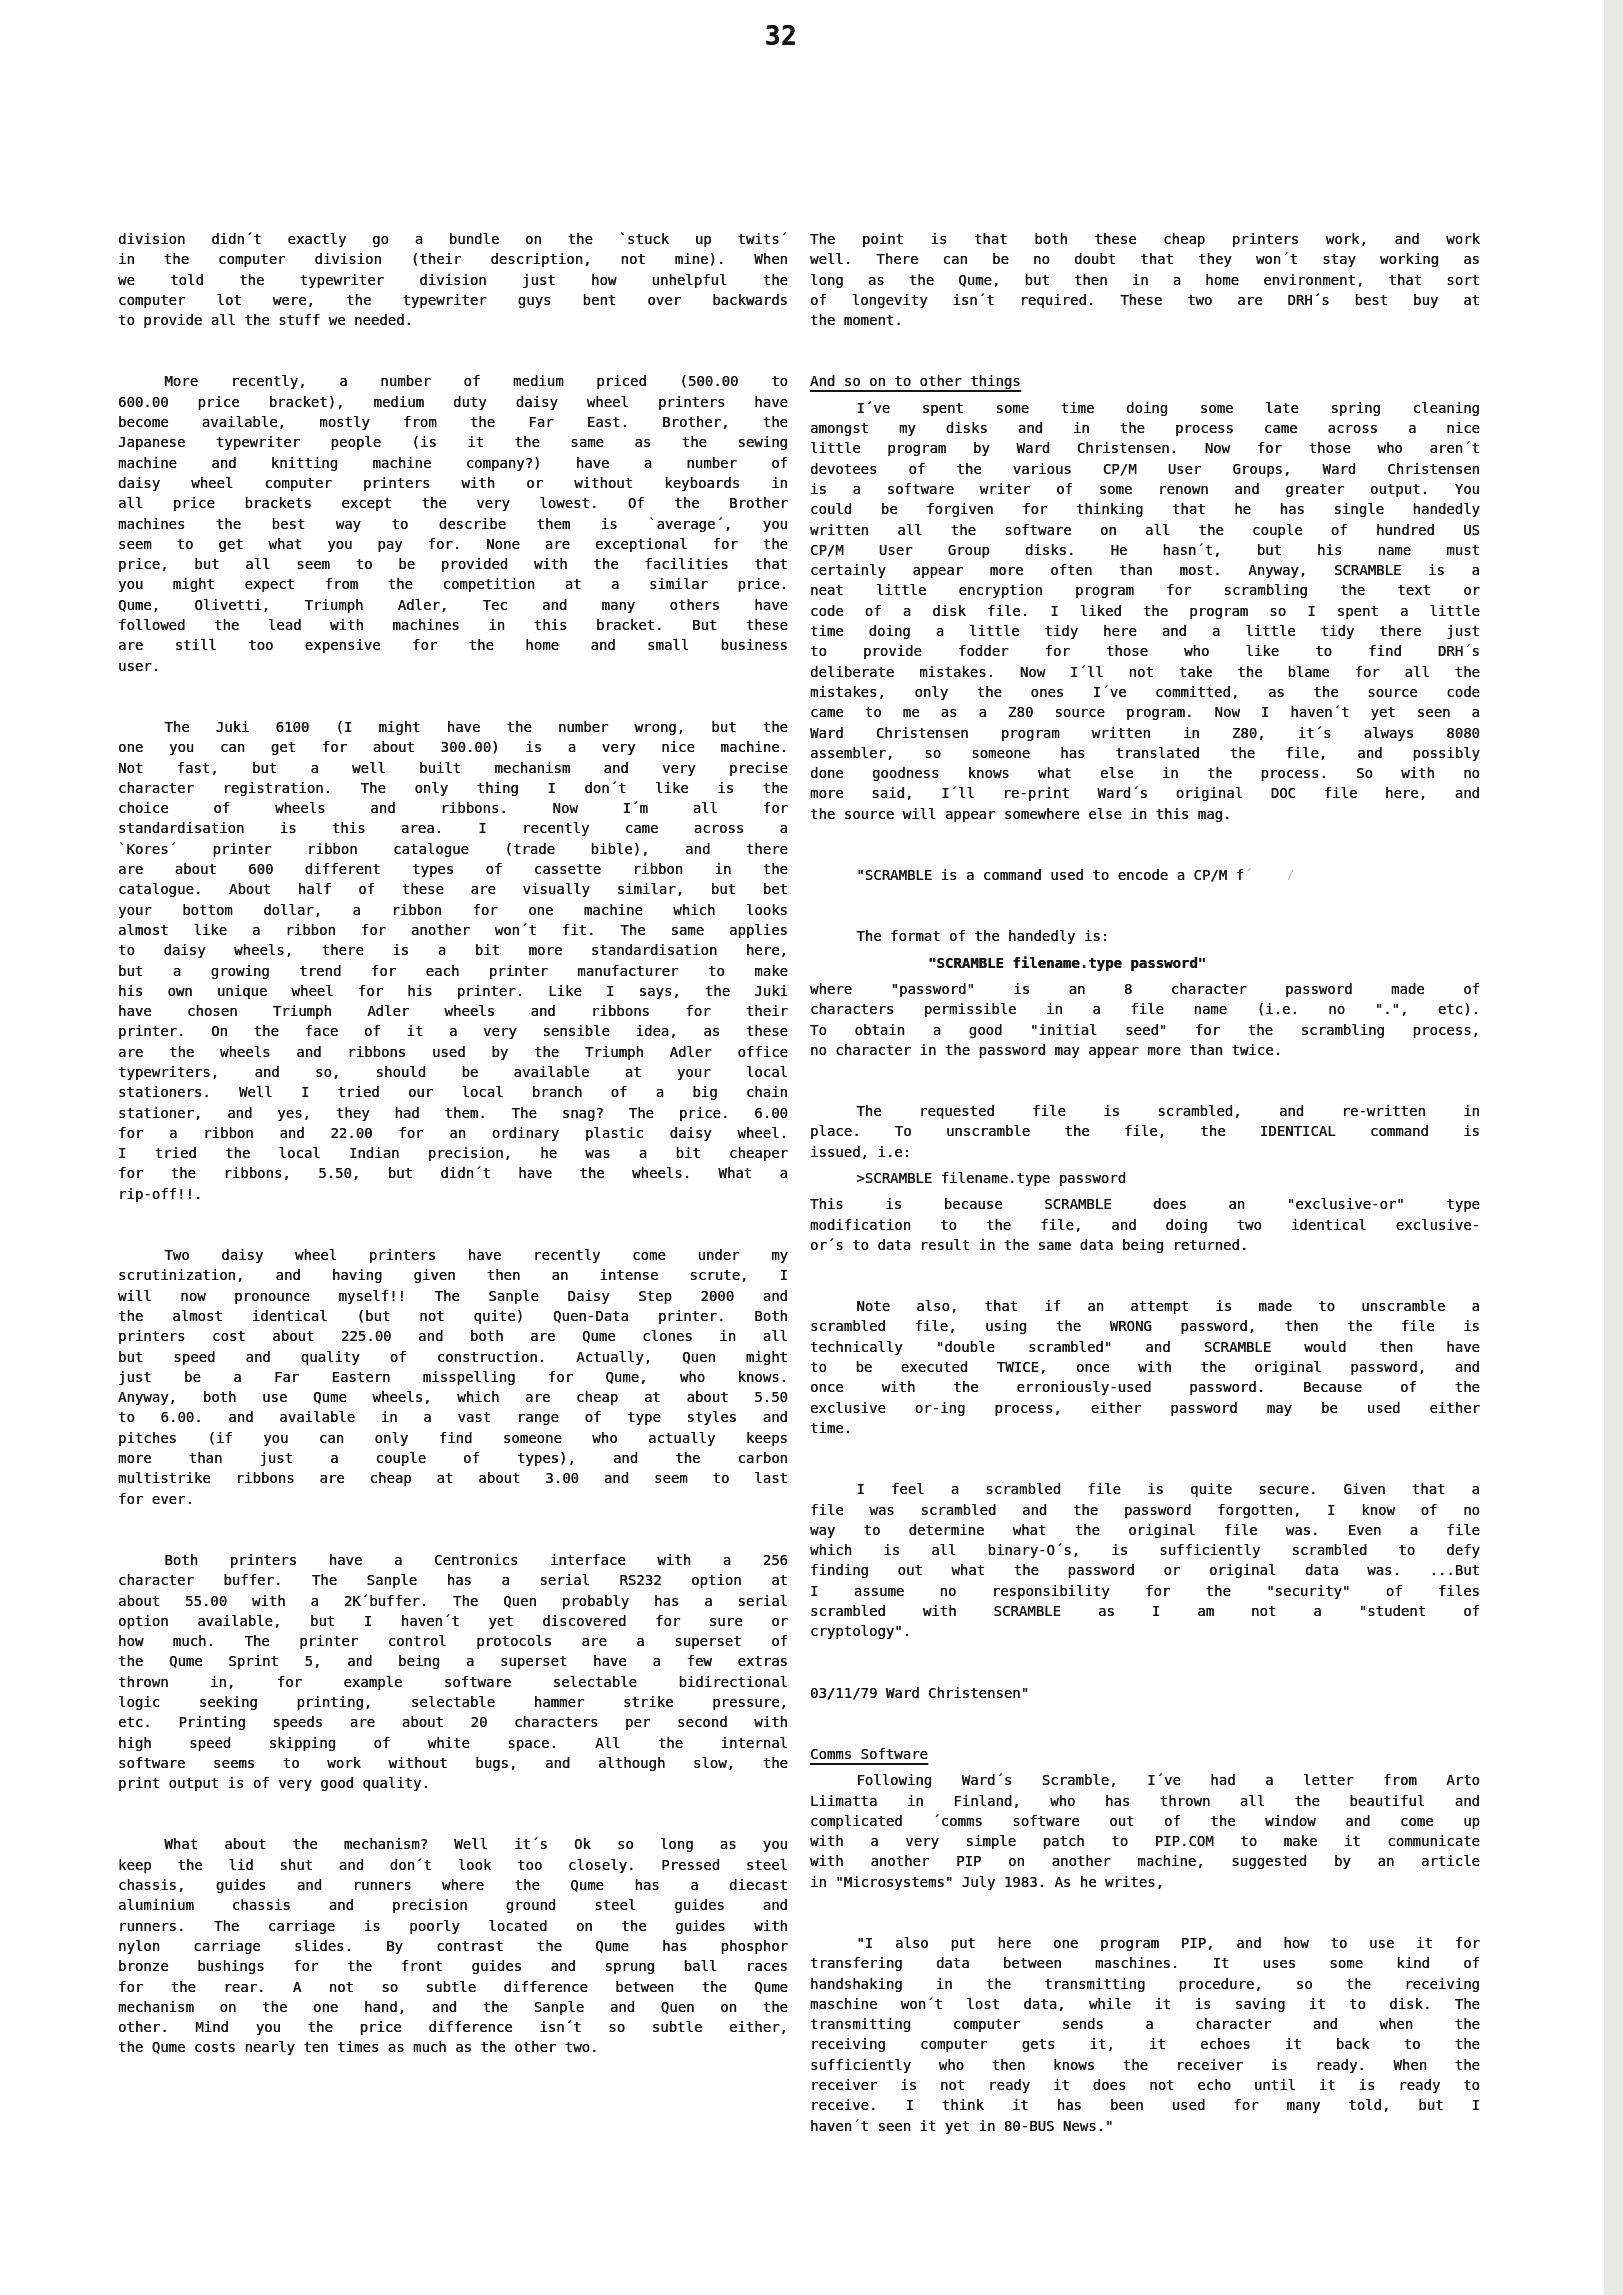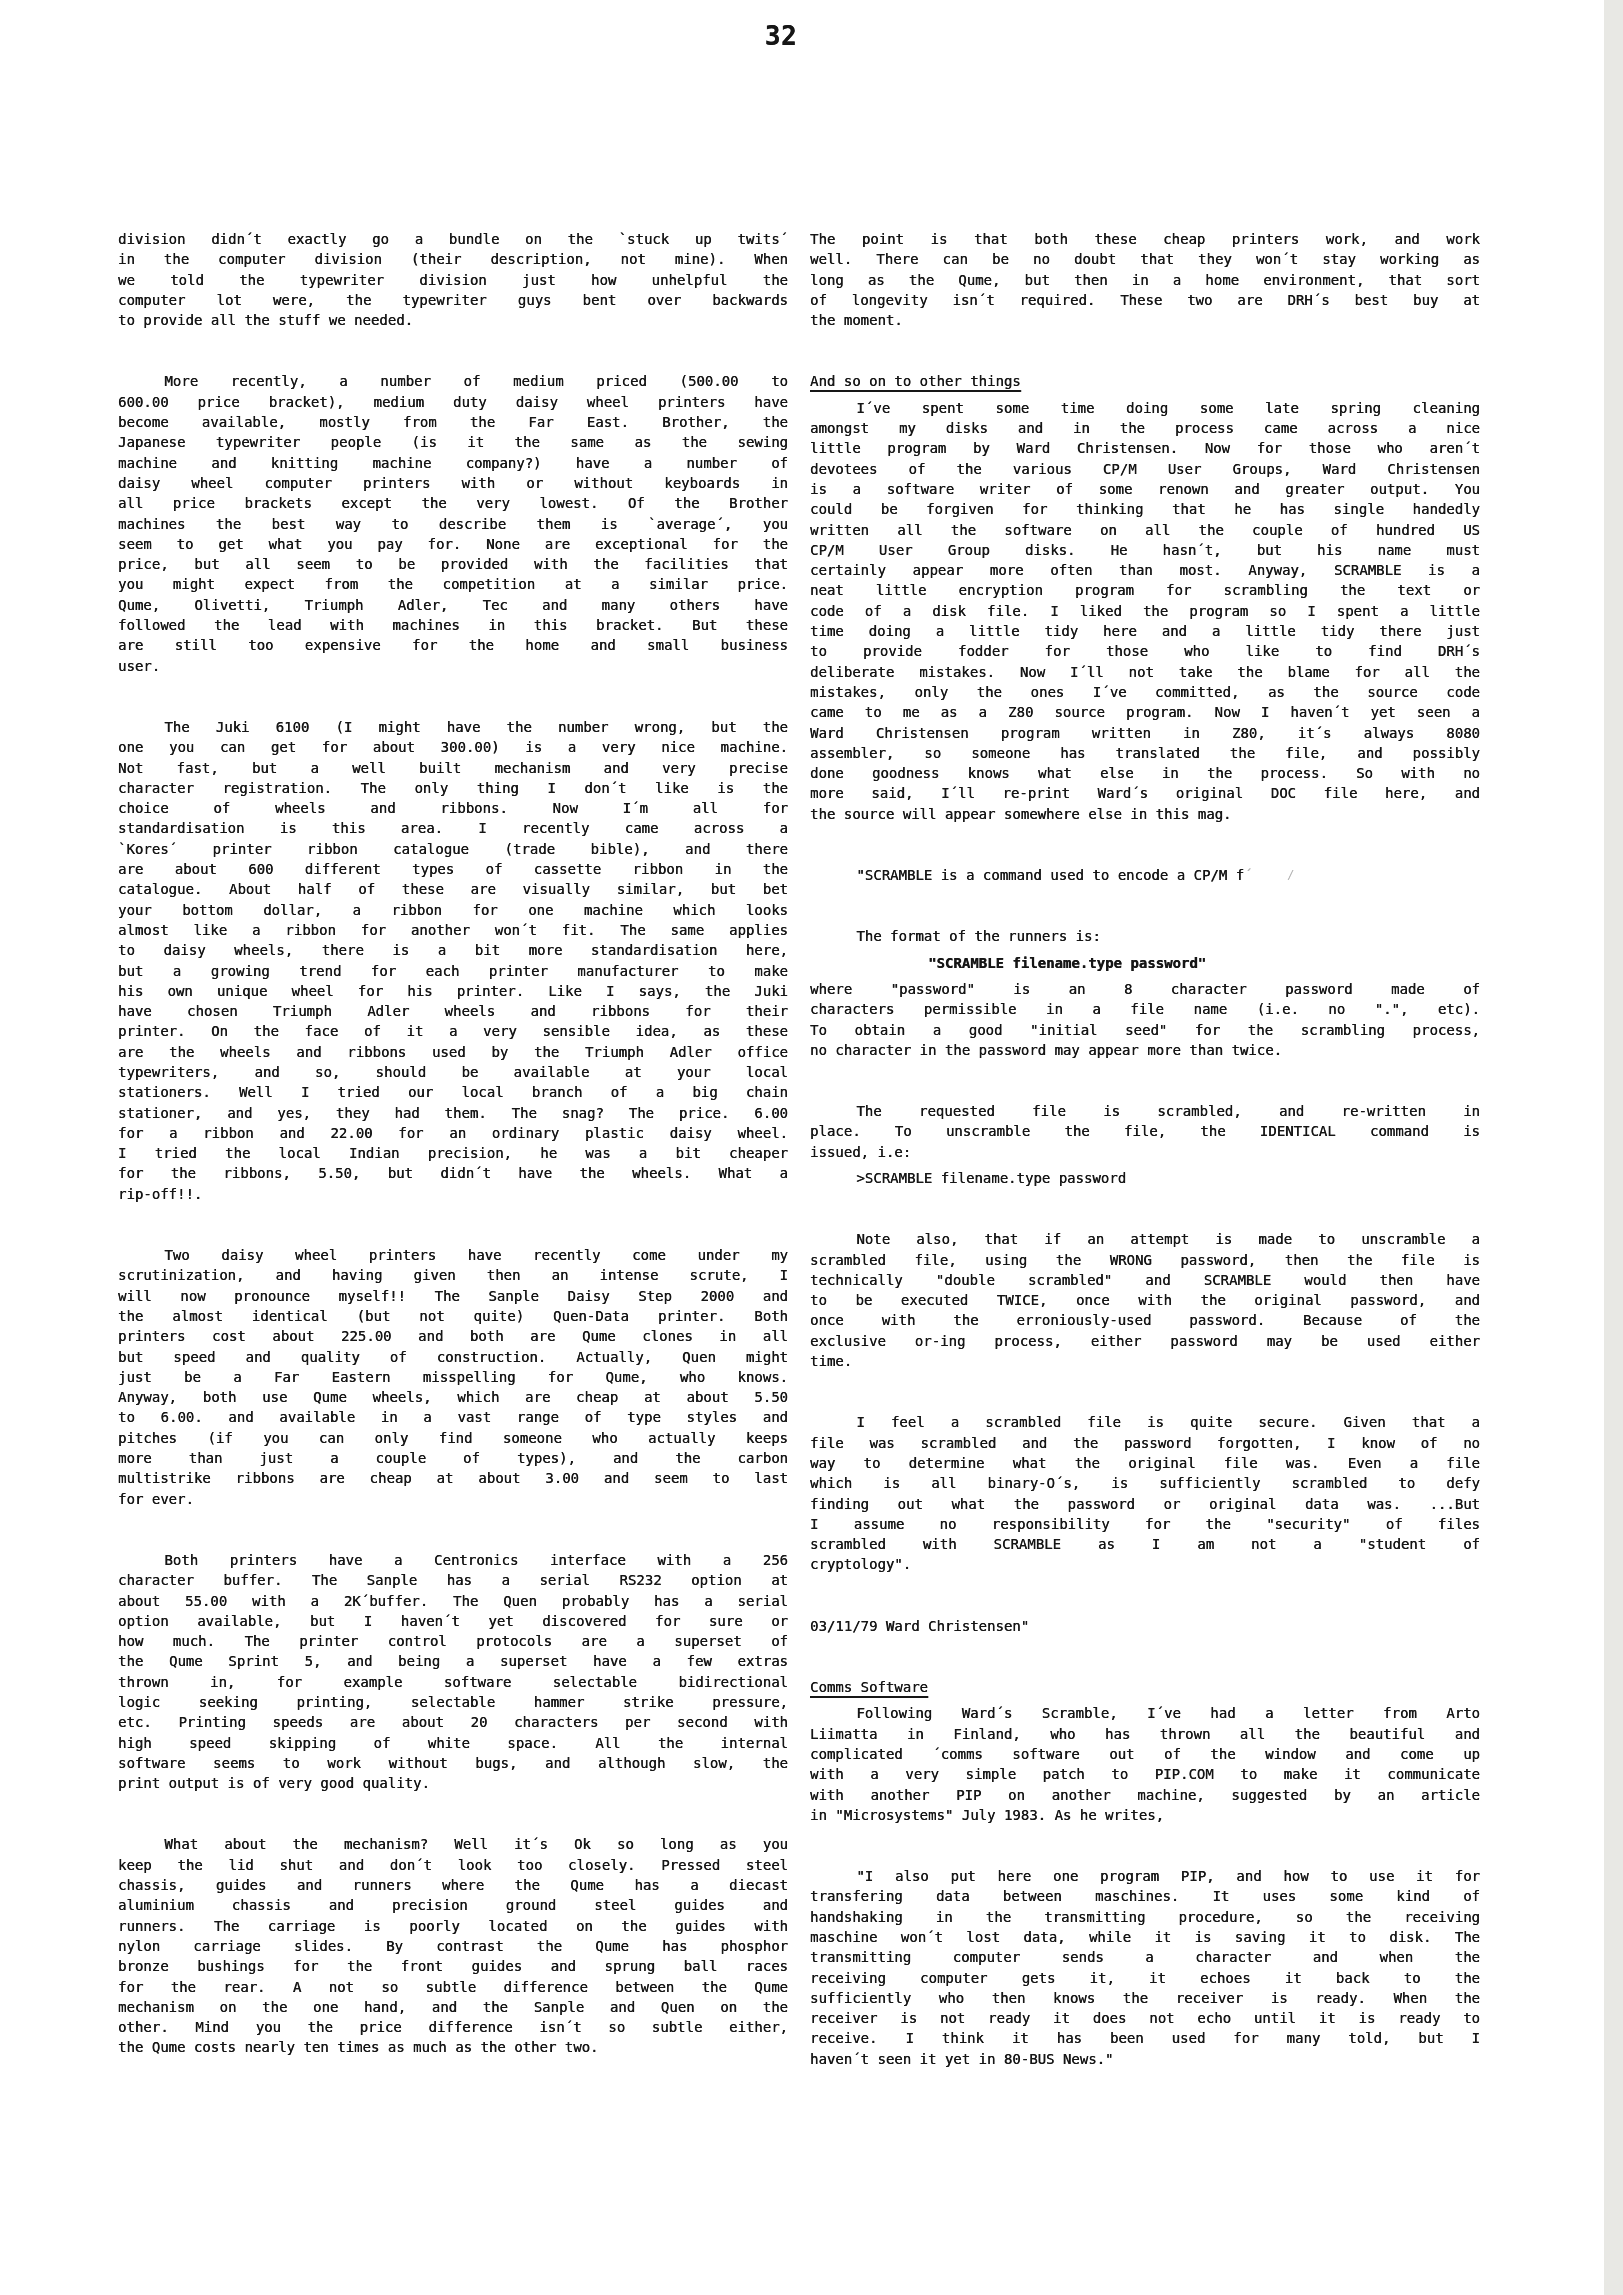--- a/index.html
+++ b/index.html
@@ -181,7 +181,7 @@
         <div class="line last"><span>"SCRAMBLE is a command used to encode a CP/M f</span><span class="faded">´    ⁄</span></div>
       </div>
       <div class="block label">
-        <div class="line last"><span>The format of the runners is:</span></div>
+        <div class="line last"><span>The format of the handedly is:</span></div>
       </div>
       <div class="block cmd-bold attached">
         <div class="line last"><span>"SCRAMBLE filename.type password"</span></div>

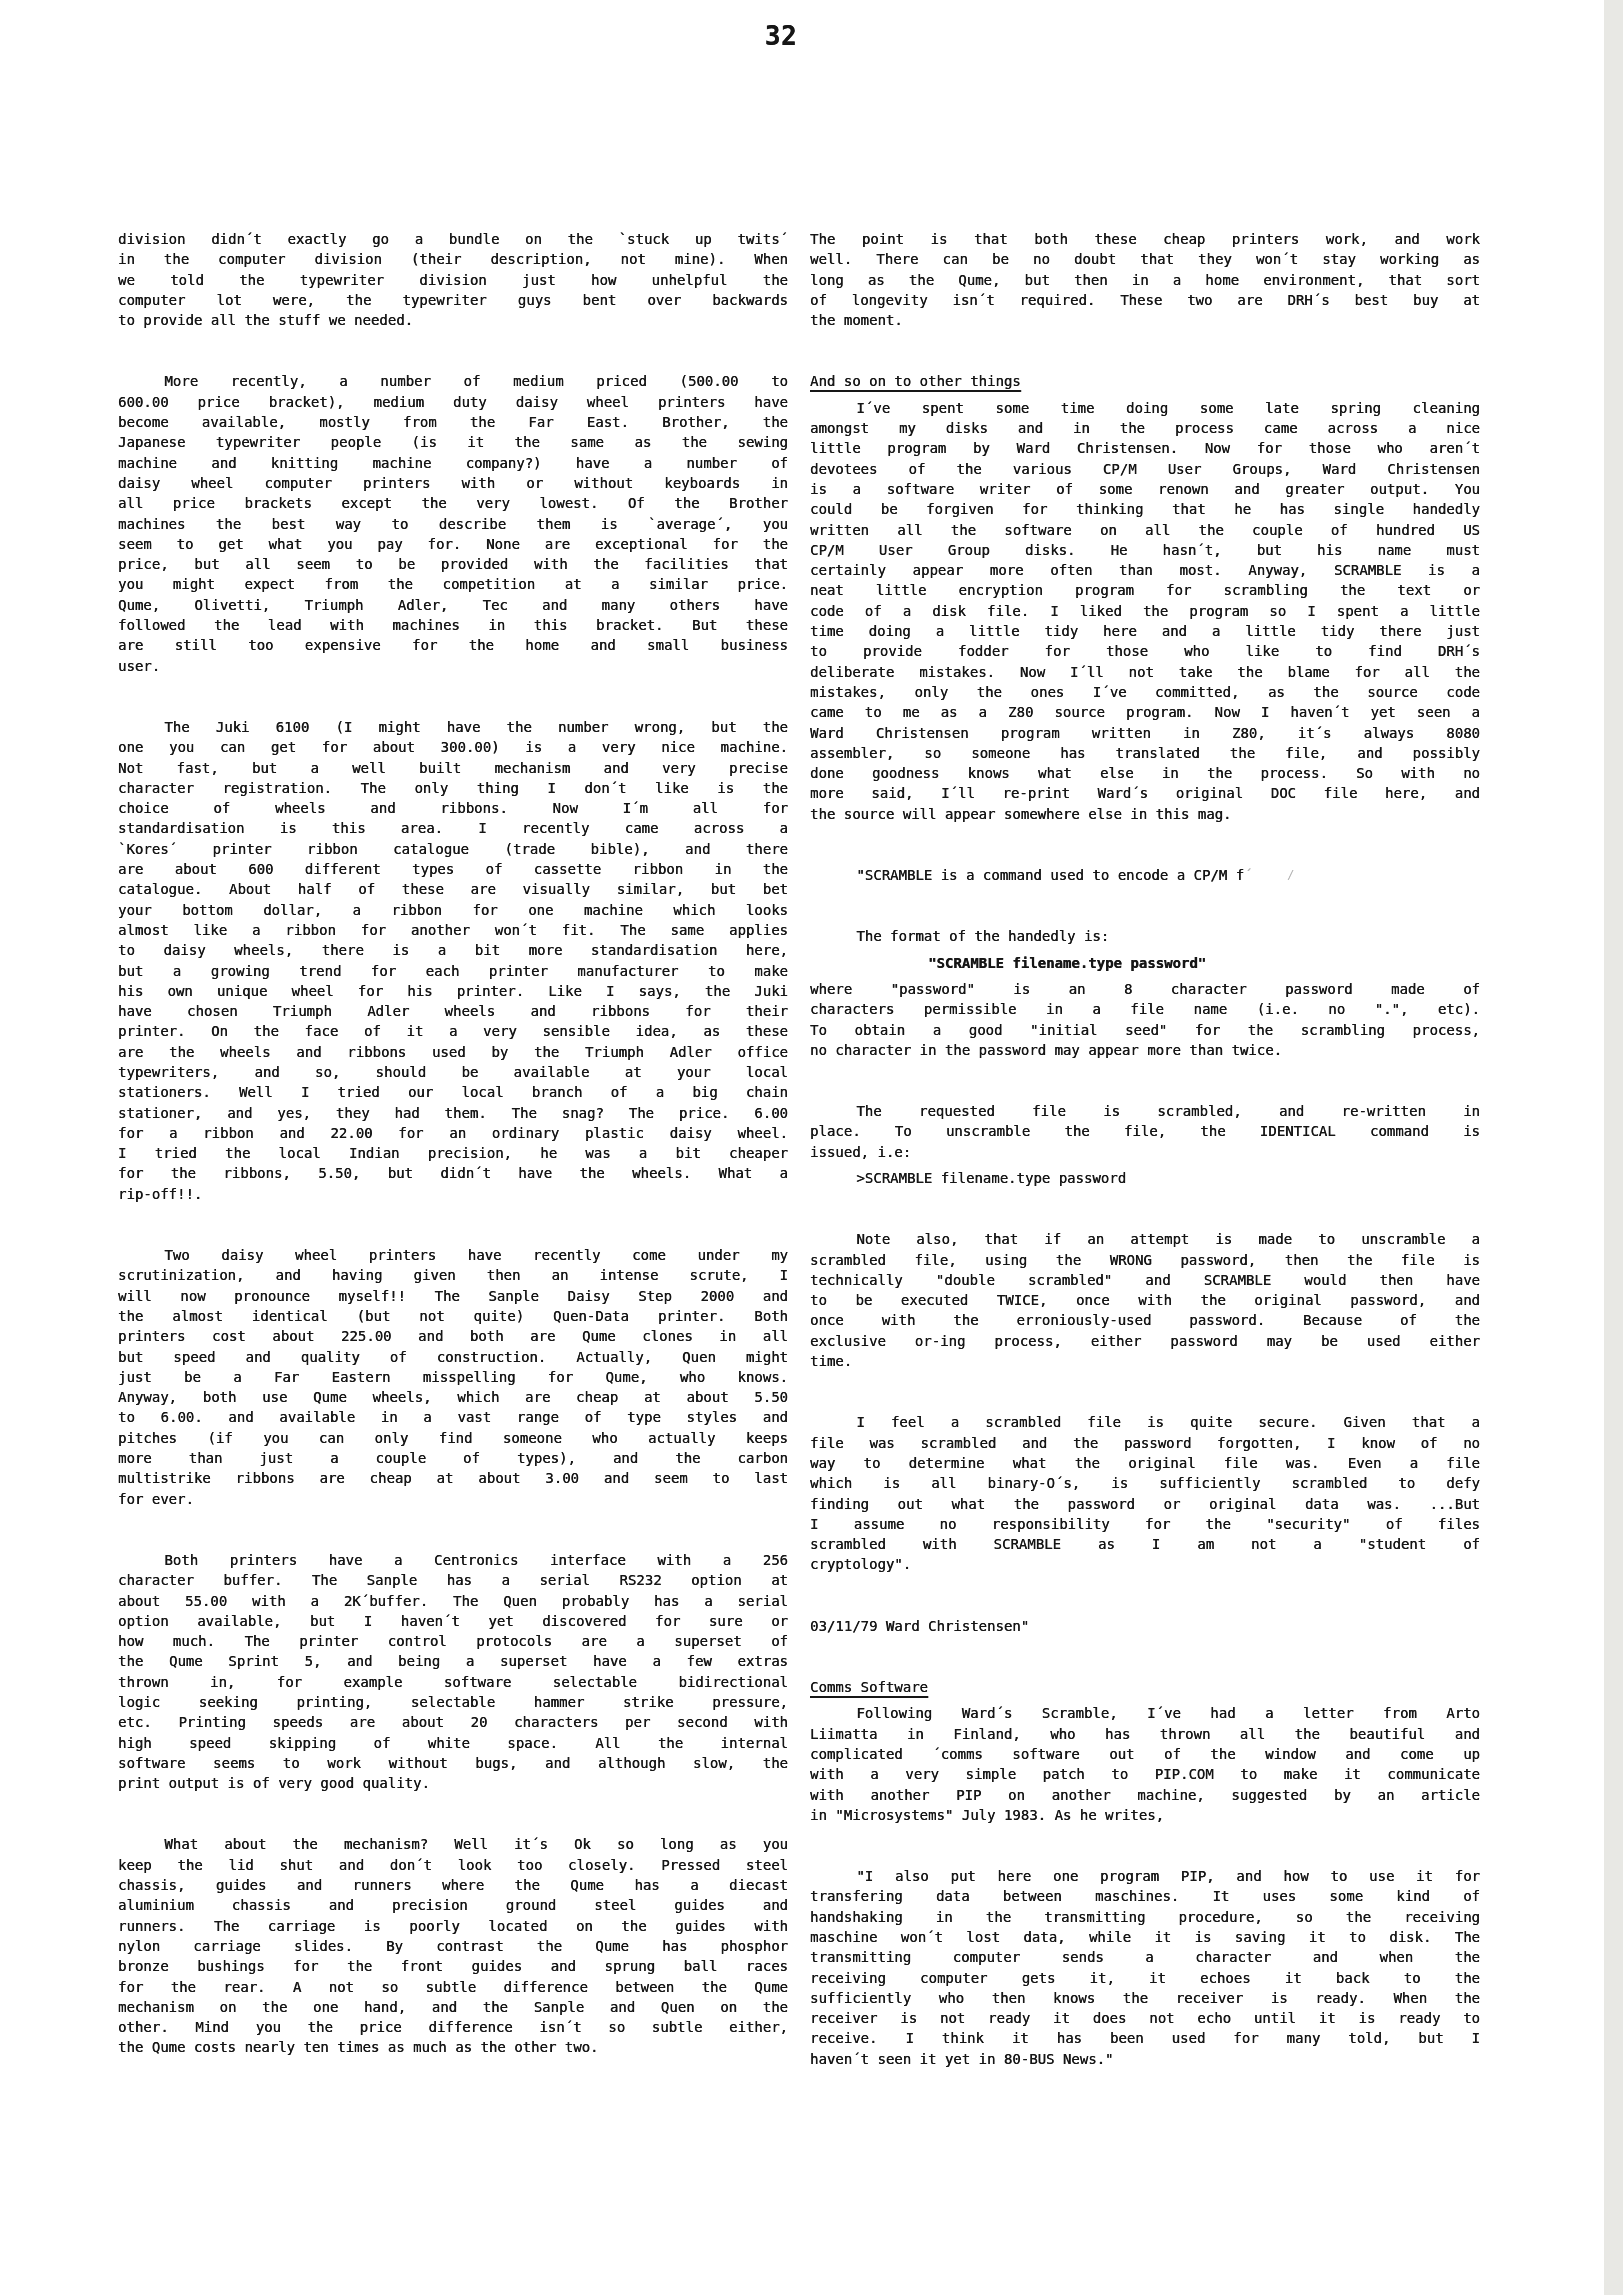--- a/index.html
+++ b/index.html
@@ -200,6 +200,11 @@
       <div class="block cmd attached">
         <div class="line last"><span>&gt;SCRAMBLE filename.type password</span></div>
       </div>
+      <div class="block para attached">
+        <div class="line">This is because SCRAMBLE does an "exclusive-or" type</div>
+        <div class="line">modification to the file, and doing two identical exclusive-</div>
+        <div class="line last">or´s to data result in the same data being returned.</div>
+      </div>
       <div class="block para">
         <div class="line indent">Note also, that if an attempt is made to unscramble a</div>
         <div class="line">scrambled file, using the WRONG password, then the file is</div>

